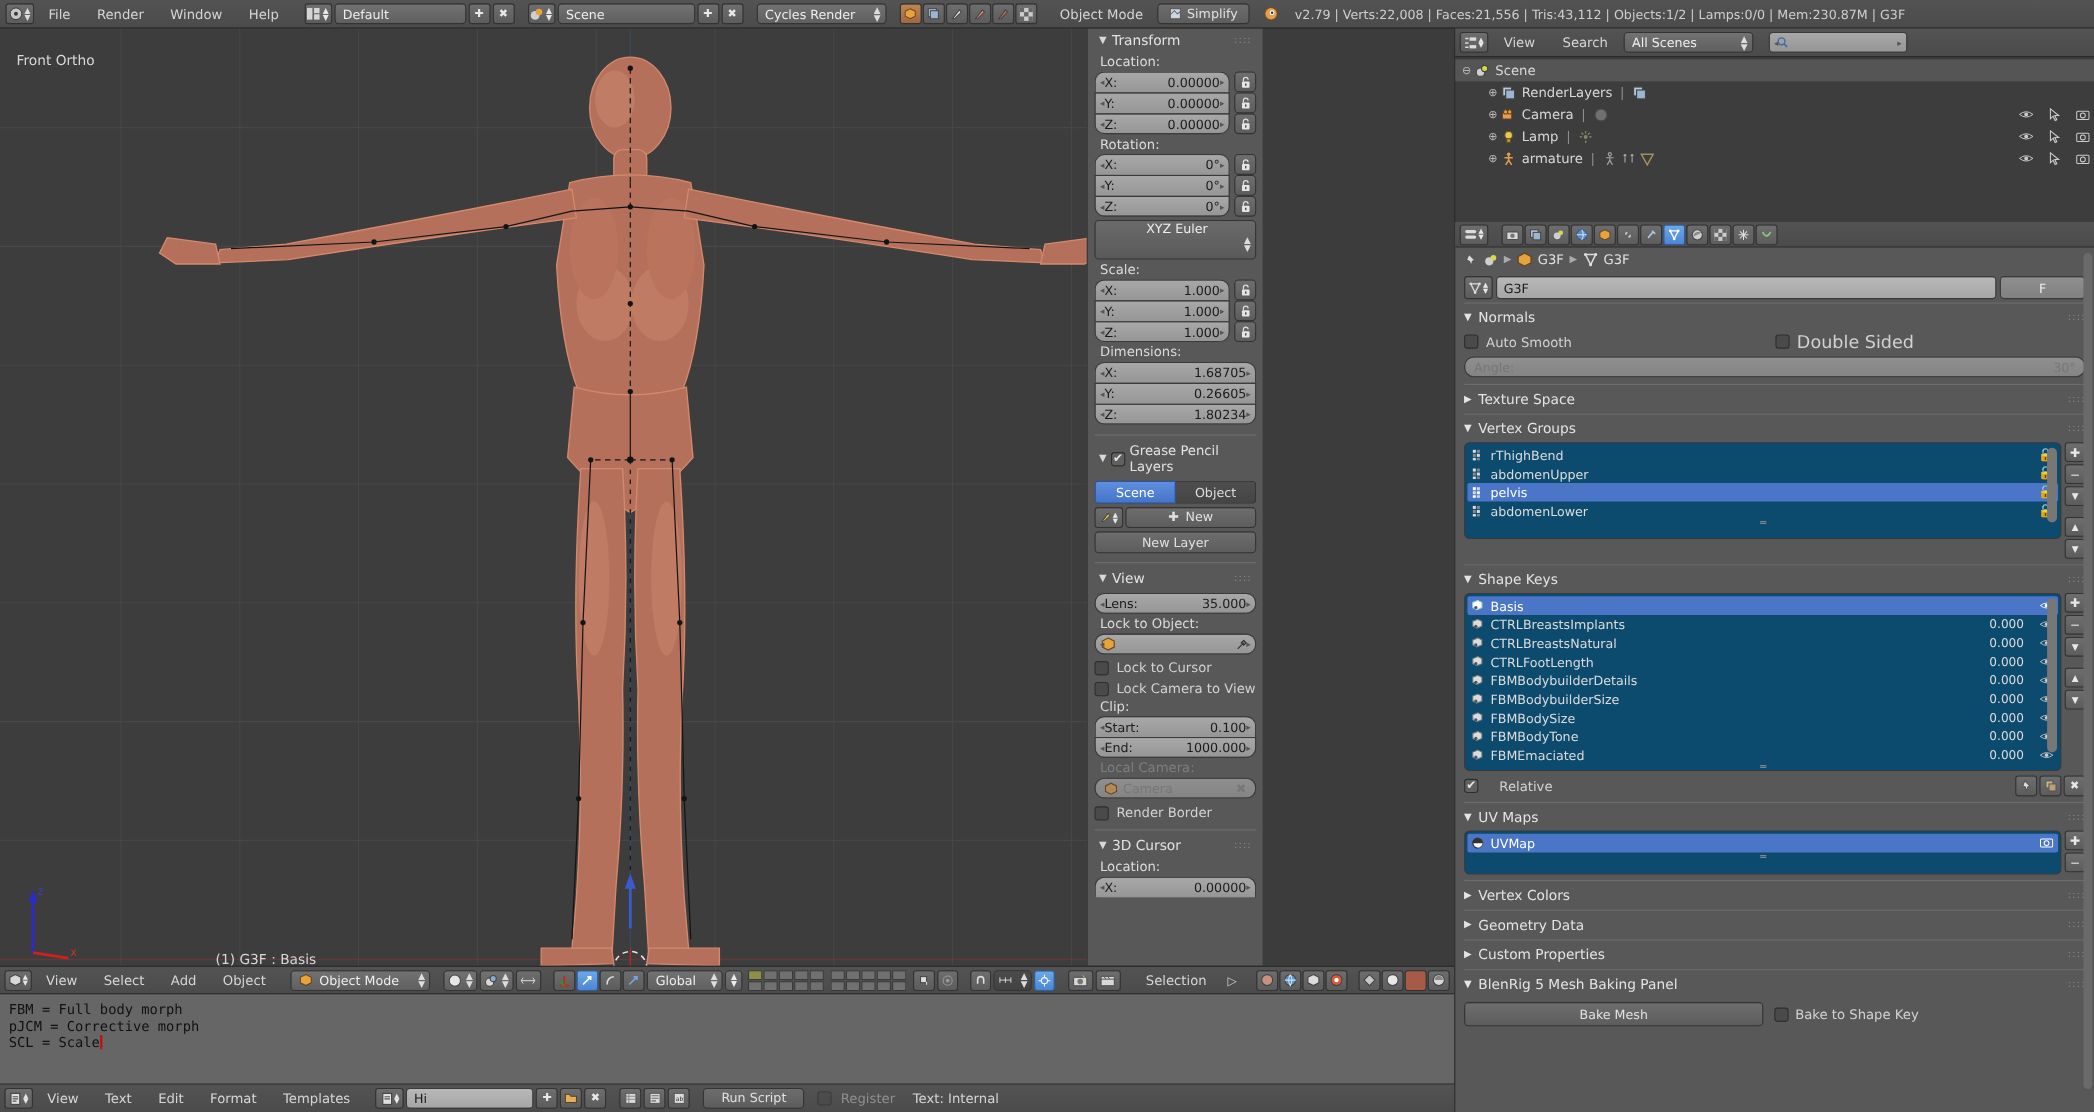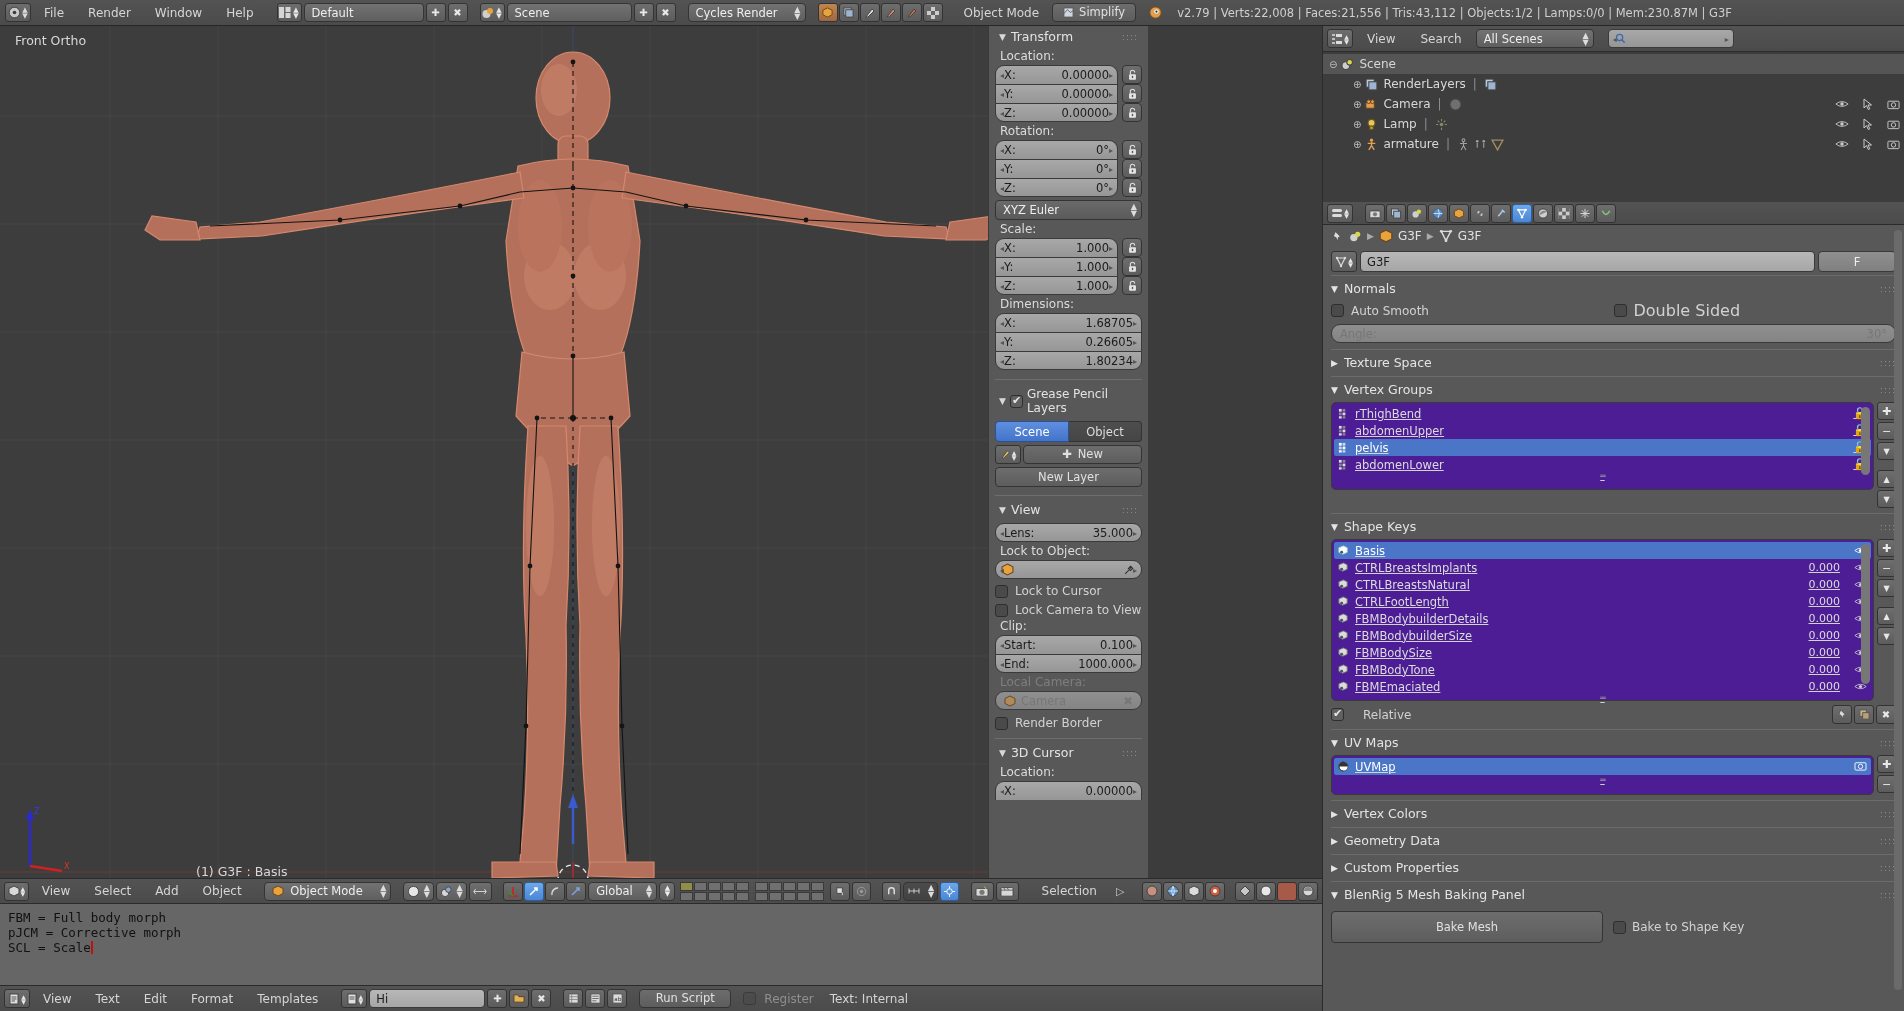--- a/index.html
+++ b/index.html
@@ -374,7 +374,7 @@
       </g>
     </svg>
 
-    <div class="vtext" style="left:15px; top:7px;">Front Ortho</div>
+    <div class="vtext" style="left:15px; top:21px;">Front Ortho</div>
     <div class="vtext" style="left:196px; top:838px; font-size:12.5px;">(1) G3F : Basis</div>
 
     <div id="npanel">

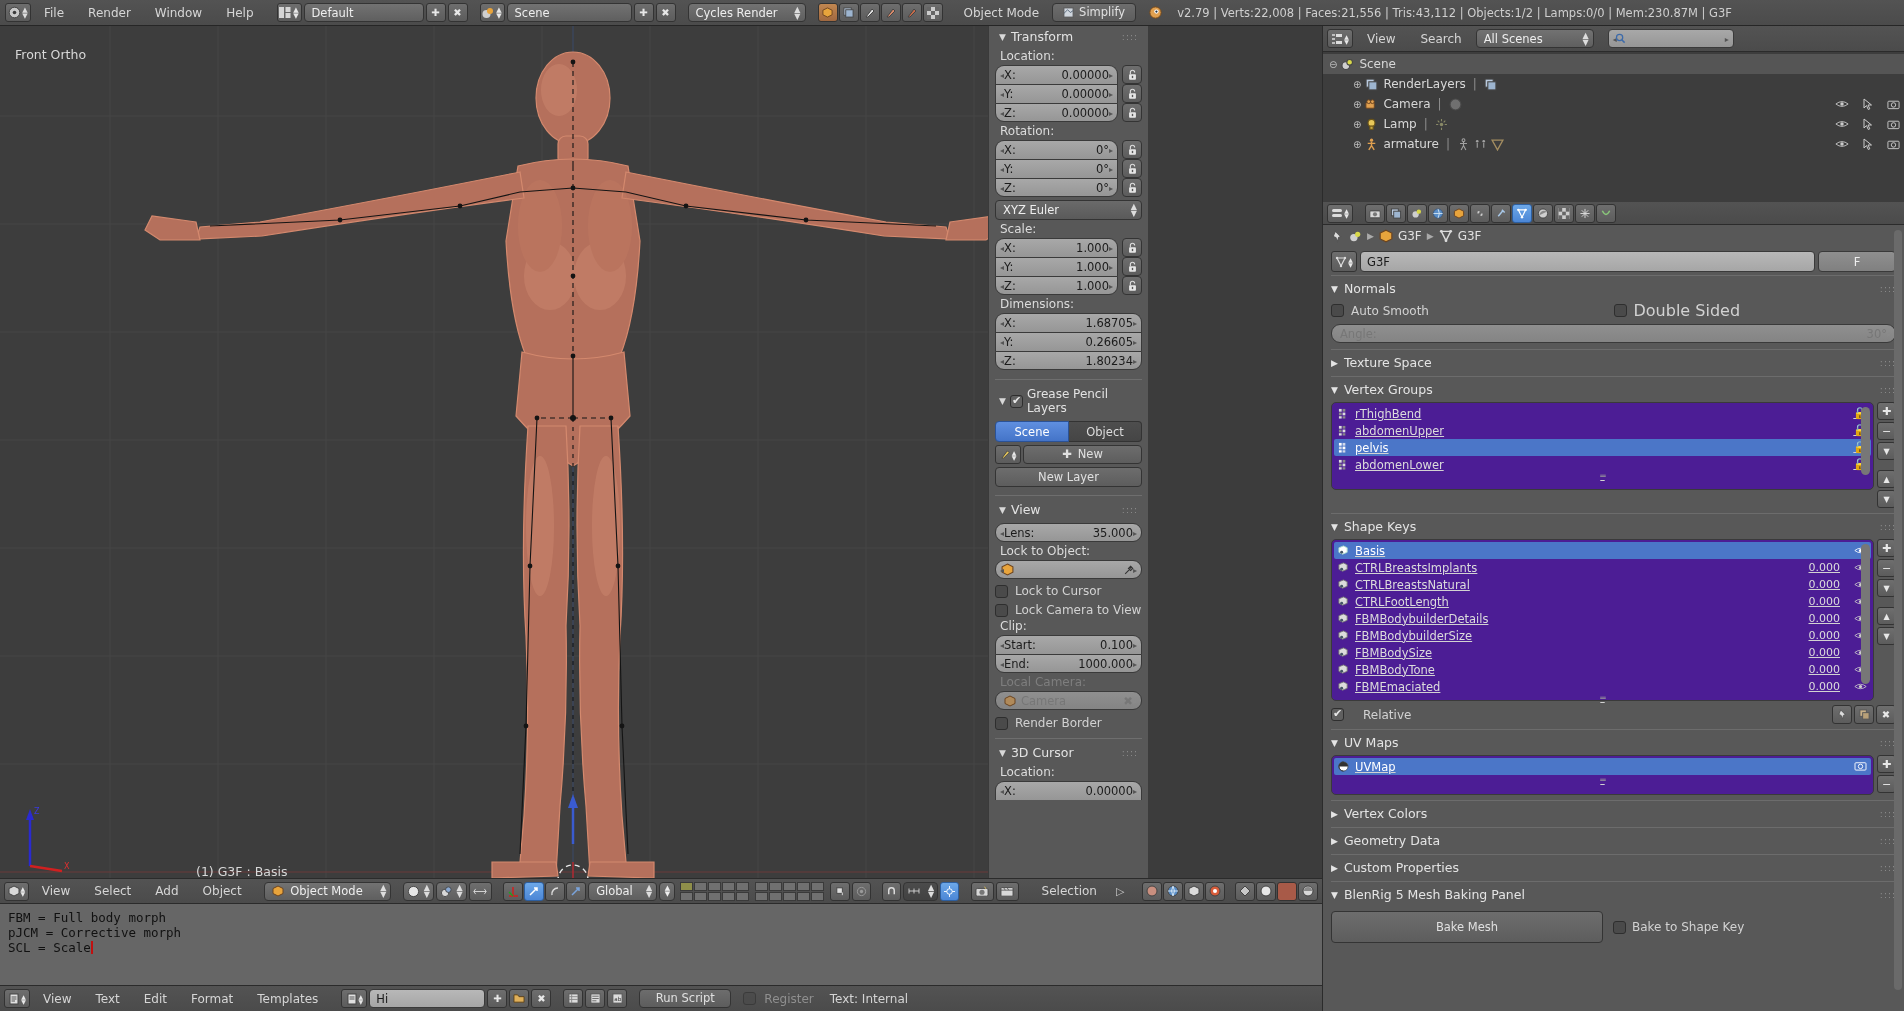--- a/index.html
+++ b/index.html
@@ -465,7 +465,7 @@
             </div>
         </div>
       </div>
-      <div class="dropdown" style="margin-top:3px;height:20px;background:linear-gradient(#6a6a6a,#5a5a5a);">
+      <div class="dropdown" style="margin-top:3px;height:36px;background:linear-gradient(#6a6a6a,#5a5a5a);flex-direction:column;">
         <span>XYZ Euler</span>
         <span class="arrows">▲<br>▼</span>
       </div>

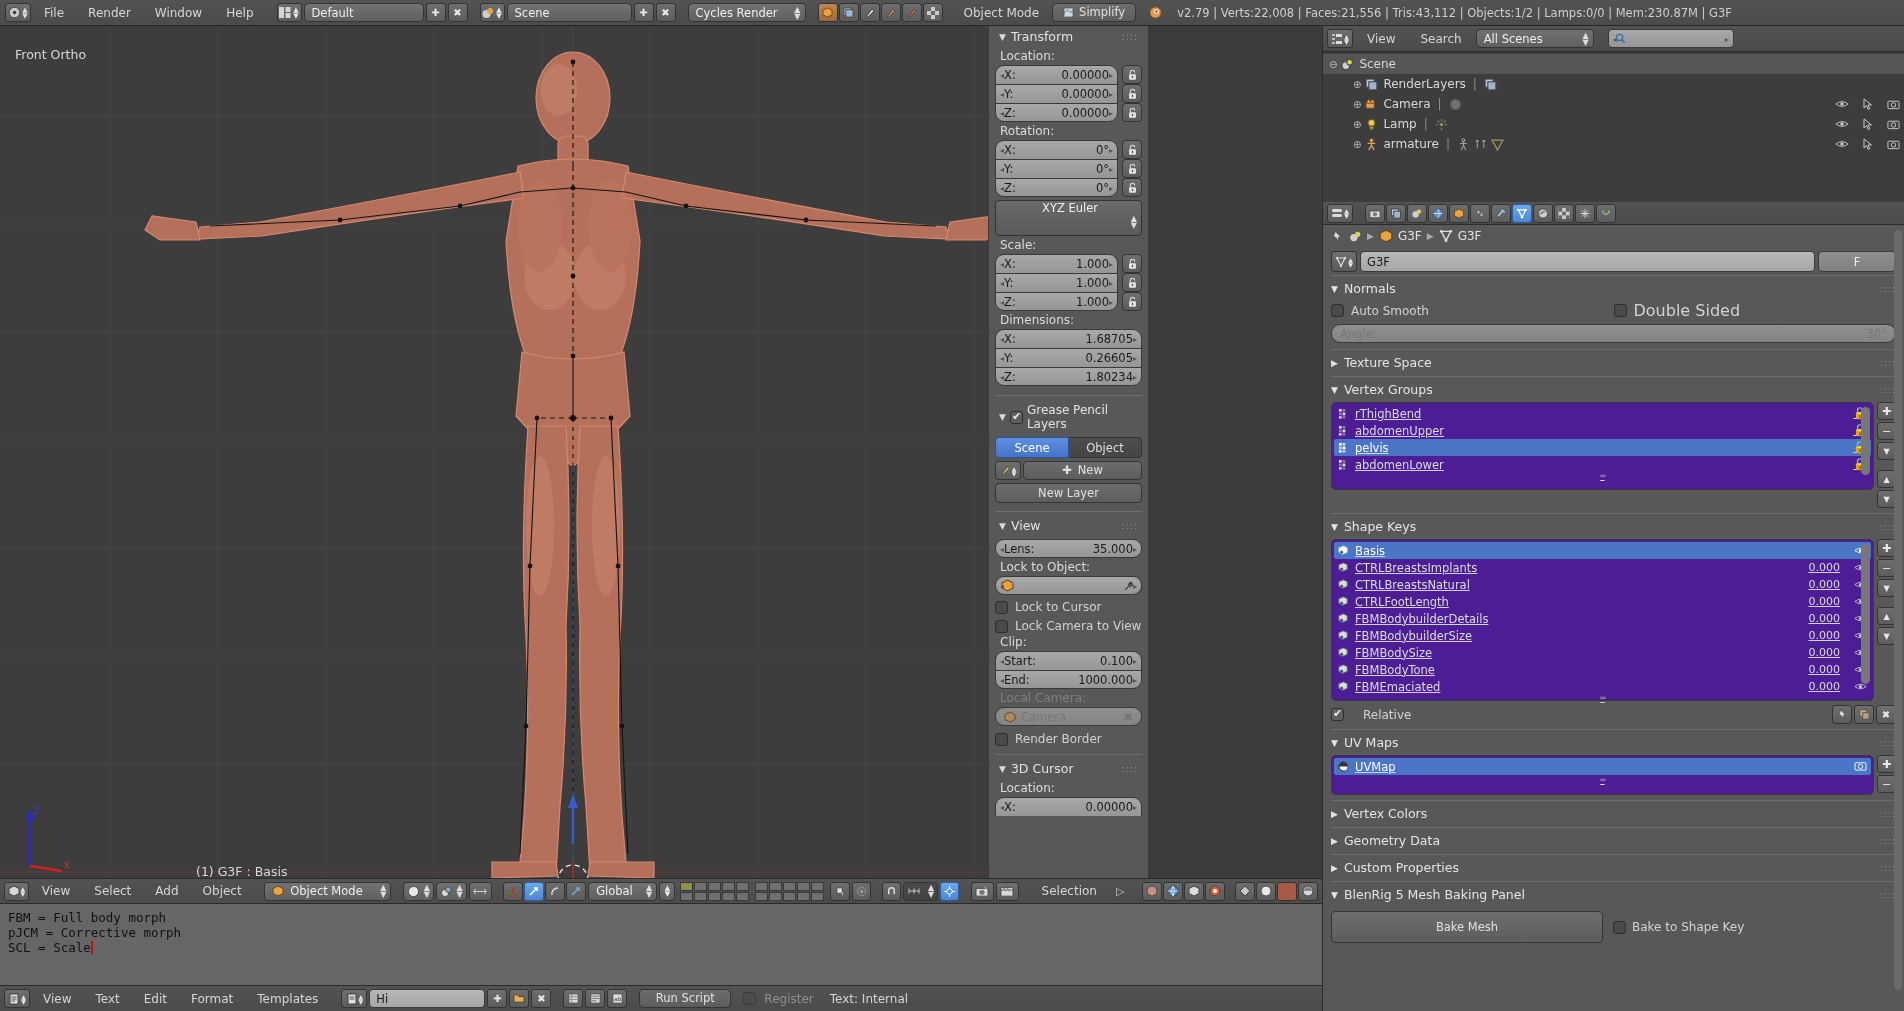--- a/index.html
+++ b/index.html
@@ -149,7 +149,7 @@
     padding:0 6px; font-size:11.5px;
   }
   .listbox {
-    background:#4c1d95; border:1px solid #3a3a3a; border-radius:5px; padding:2px; position:relative;text-decoration:underline;
+    background:#0c4a6e; border:1px solid #3a3a3a; border-radius:5px; padding:2px; position:relative;
   }
   .litem { display:flex; align-items:center; height:17px; font-size:11.5px; color:#dcdcdc; padding:0 4px; gap:6px;}
   .litem.sel { background:#4b76c8; color:#fff; border-radius:2px;}

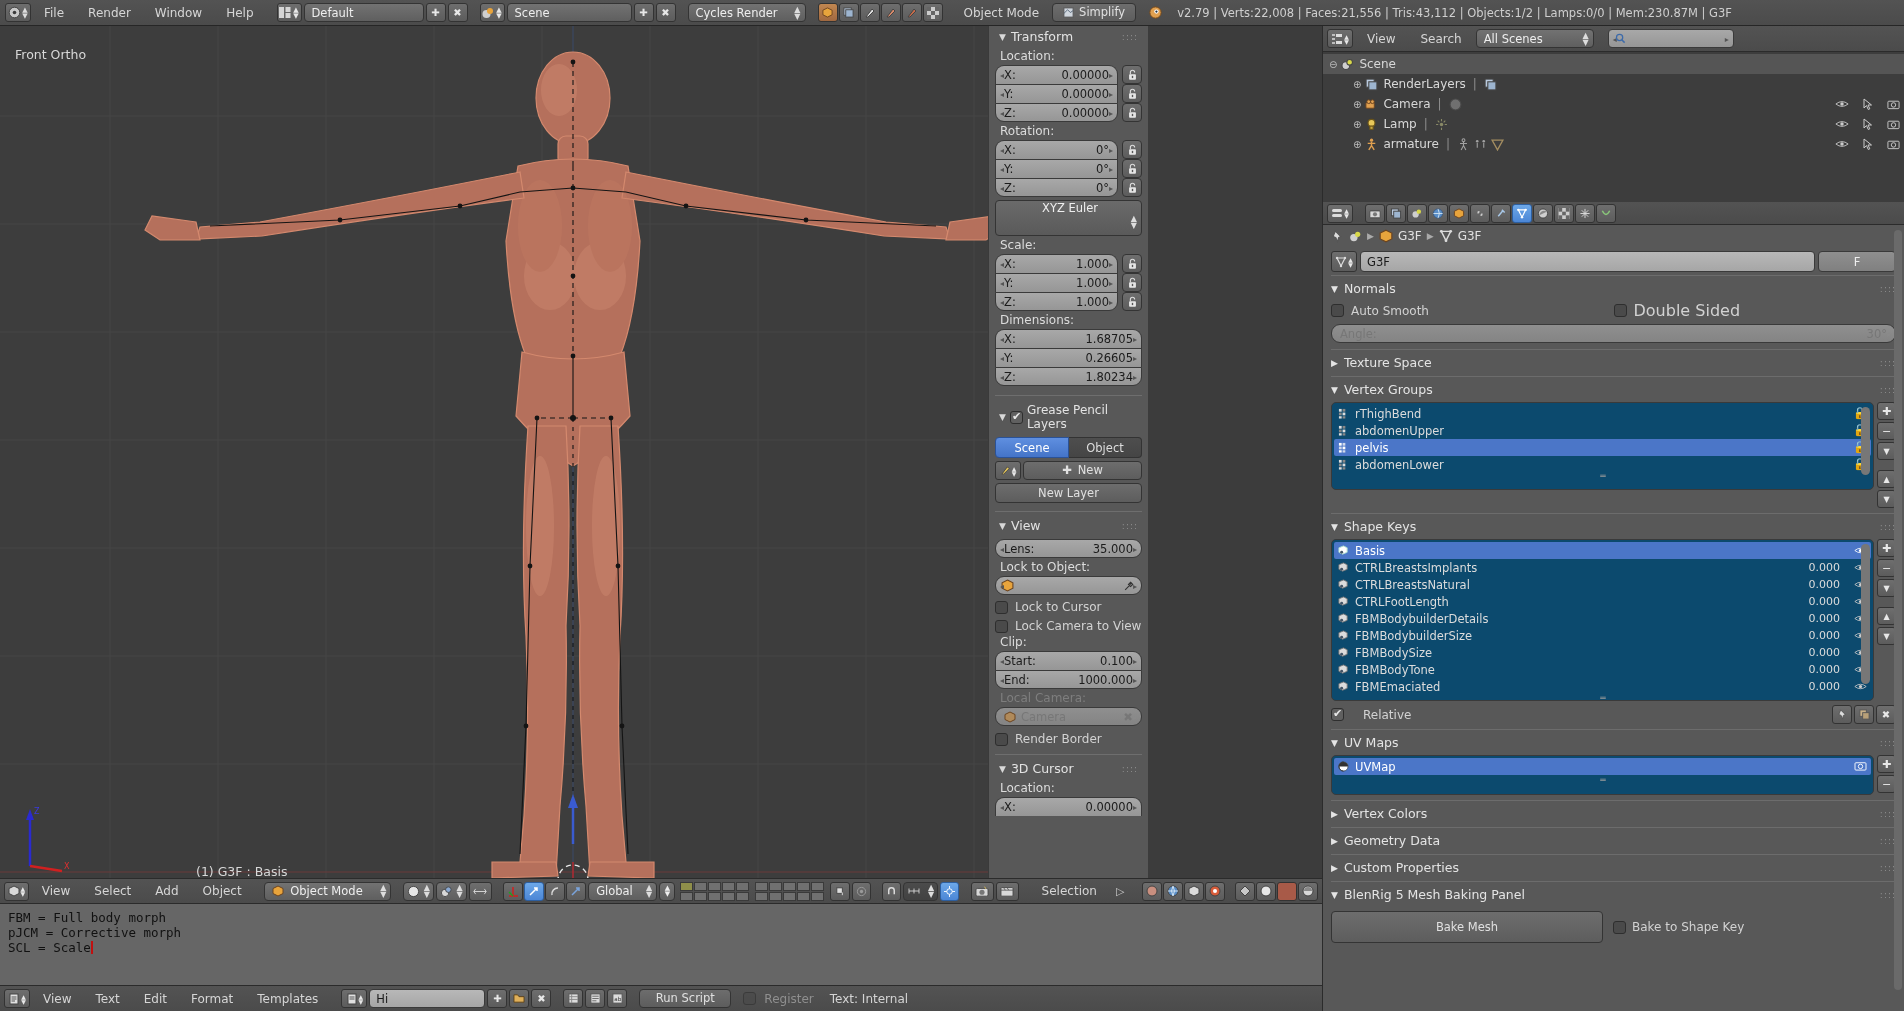--- a/index.html
+++ b/index.html
@@ -1442,7 +1442,7 @@
       <span class="grip">::::</span>
     </div>
     <div class="prow" style="margin-top:6px;gap:10px;">
-      <div class="btn" style="width:272px;height:32px;">
+      <div class="btn" style="width:272px;height:22px;">
           <span>Bake Mesh</span>
         </div>
       <span class="ckbox"></span>

